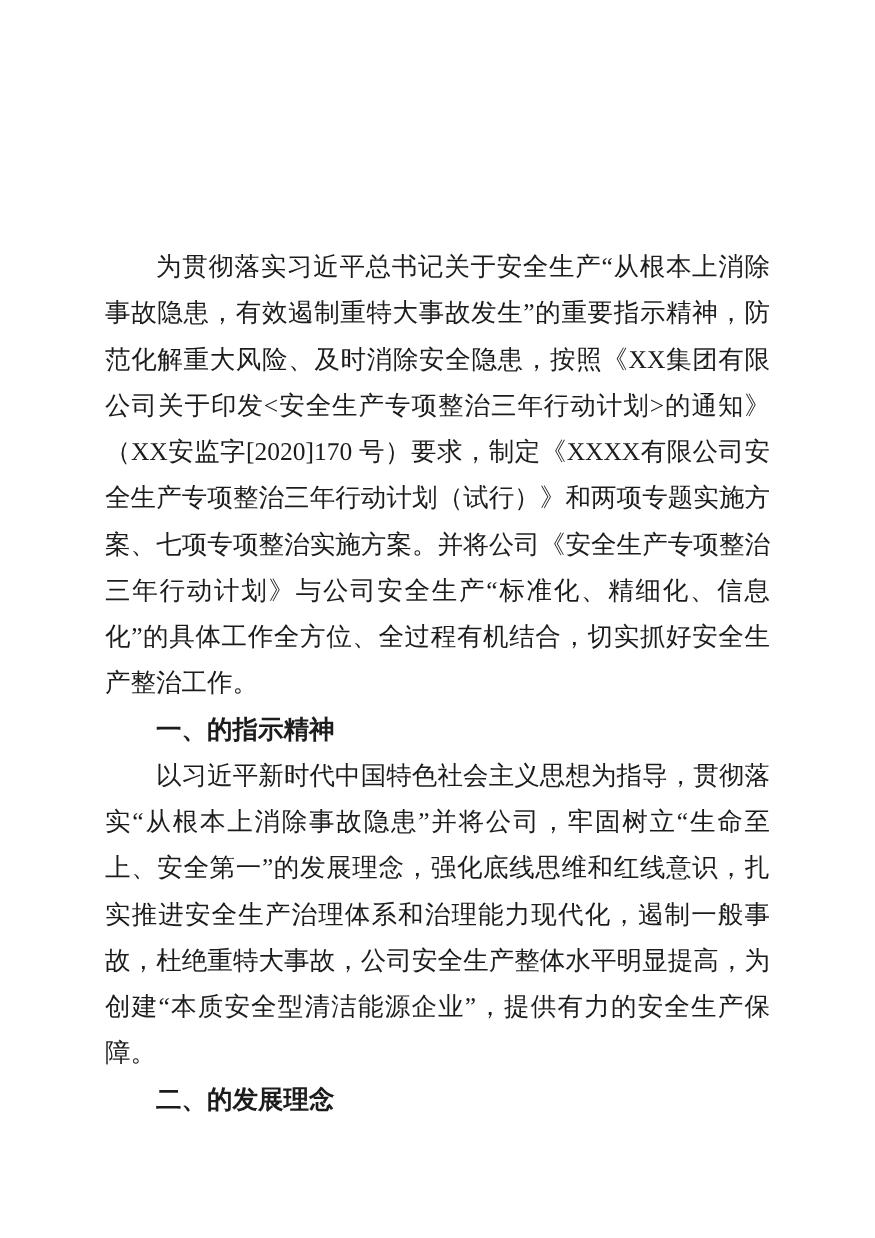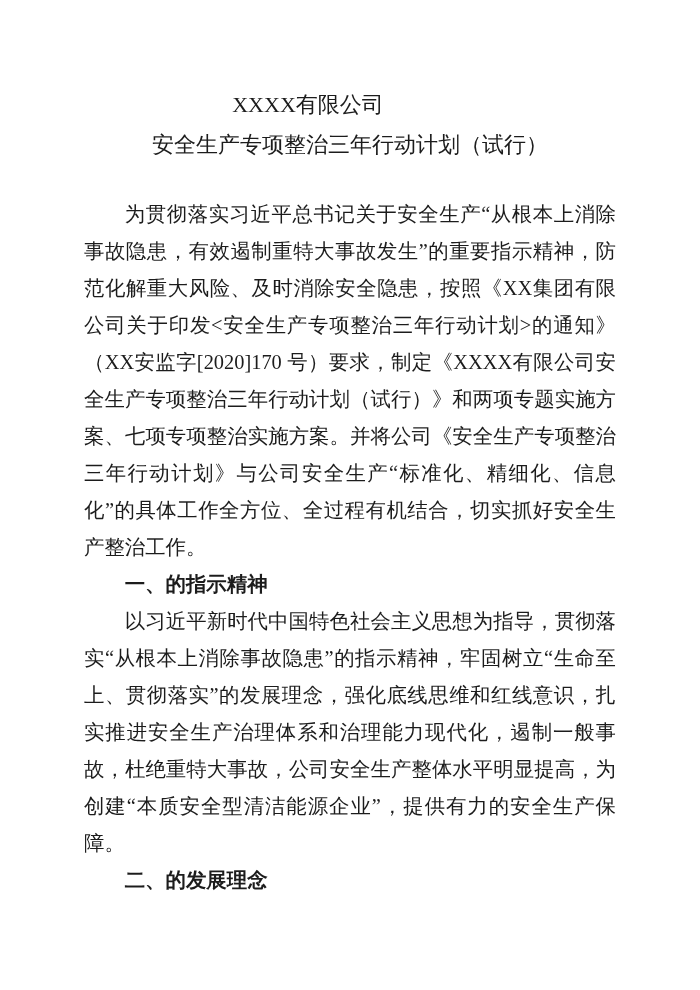--- a/index.html
+++ b/index.html
@@ -61,10 +61,6 @@
 <body>
 
 <div class="page">
-  <div class="title-block">
-    <p class="doc-title">XXXX有限公司</p>
-    <p class="doc-subtitle">安全生产专项整治三年行动计划（试行）</p>
-  </div>
 
   <div class="content">
     <p class="para">为贯彻落实习近平总书记关于安全生产“从根本上消除事故隐患，有效遏制重特大事故发生”的重要指示精神，防范化解重大风险、及时消除安全隐患，按照《XX集团有限公司关于印发&lt;安全生产专项整治三年行动计划&gt;的通知》（XX安监字[2020]170 号）要求，制定《XXXX有限公司安全生产专项整治三年行动计划（试行）》和两项专题实施方案、七项专项整治实施方案。并将公司《安全生产专项整治三年行动计划》与公司安全生产“标准化、精细化、信息化”的具体工作全方位、全过程有机结合，切实抓好安全生产整治工作。</p>

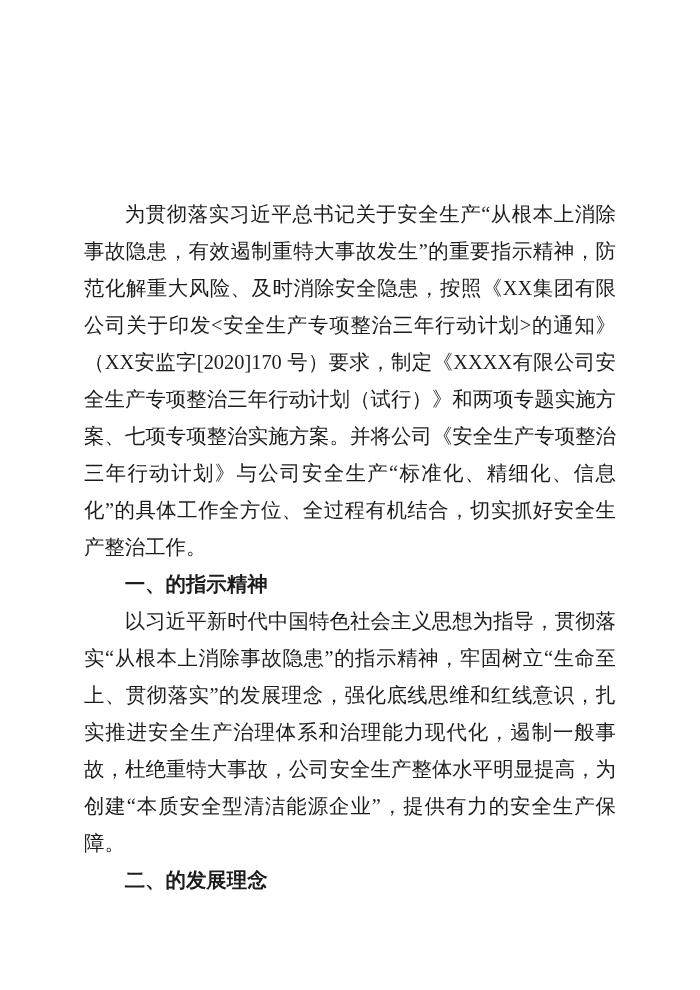--- a/index.html
+++ b/index.html
@@ -65,7 +65,7 @@
   <div class="content">
     <p class="para">为贯彻落实习近平总书记关于安全生产“从根本上消除事故隐患，有效遏制重特大事故发生”的重要指示精神，防范化解重大风险、及时消除安全隐患，按照《XX集团有限公司关于印发&lt;安全生产专项整治三年行动计划&gt;的通知》（XX安监字[2020]170 号）要求，制定《XXXX有限公司安全生产专项整治三年行动计划（试行）》和两项专题实施方案、七项专项整治实施方案。并将公司《安全生产专项整治三年行动计划》与公司安全生产“标准化、精细化、信息化”的具体工作全方位、全过程有机结合，切实抓好安全生产整治工作。</p>
     <p class="heading">一、的指示精神</p>
-    <p class="para">以习近平新时代中国特色社会主义思想为指导，贯彻落实“从根本上消除事故隐患”的指示精神，牢固树立“生命至上、贯彻落实”的发展理念，强化底线思维和红线意识，扎实推进安全生产治理体系和治理能力现代化，遏制一般事故，杜绝重特大事故，公司安全生产整体水平明显提高，为创建“本质安全型清洁能源企业”，提供有力的安全生产保障。</p>
+    <p class="para">以习近平新时代中国特色社会主义思想为指导，贯彻落实“从根本上消除事故隐患”并将公司，牢固树立“生命至上、安全第一”的发展理念，强化底线思维和红线意识，扎实推进安全生产治理体系和治理能力现代化，遏制一般事故，杜绝重特大事故，公司安全生产整体水平明显提高，为创建“本质安全型清洁能源企业”，提供有力的安全生产保障。</p>
     <p class="heading">二、的发展理念</p>
   </div>
 </div>

